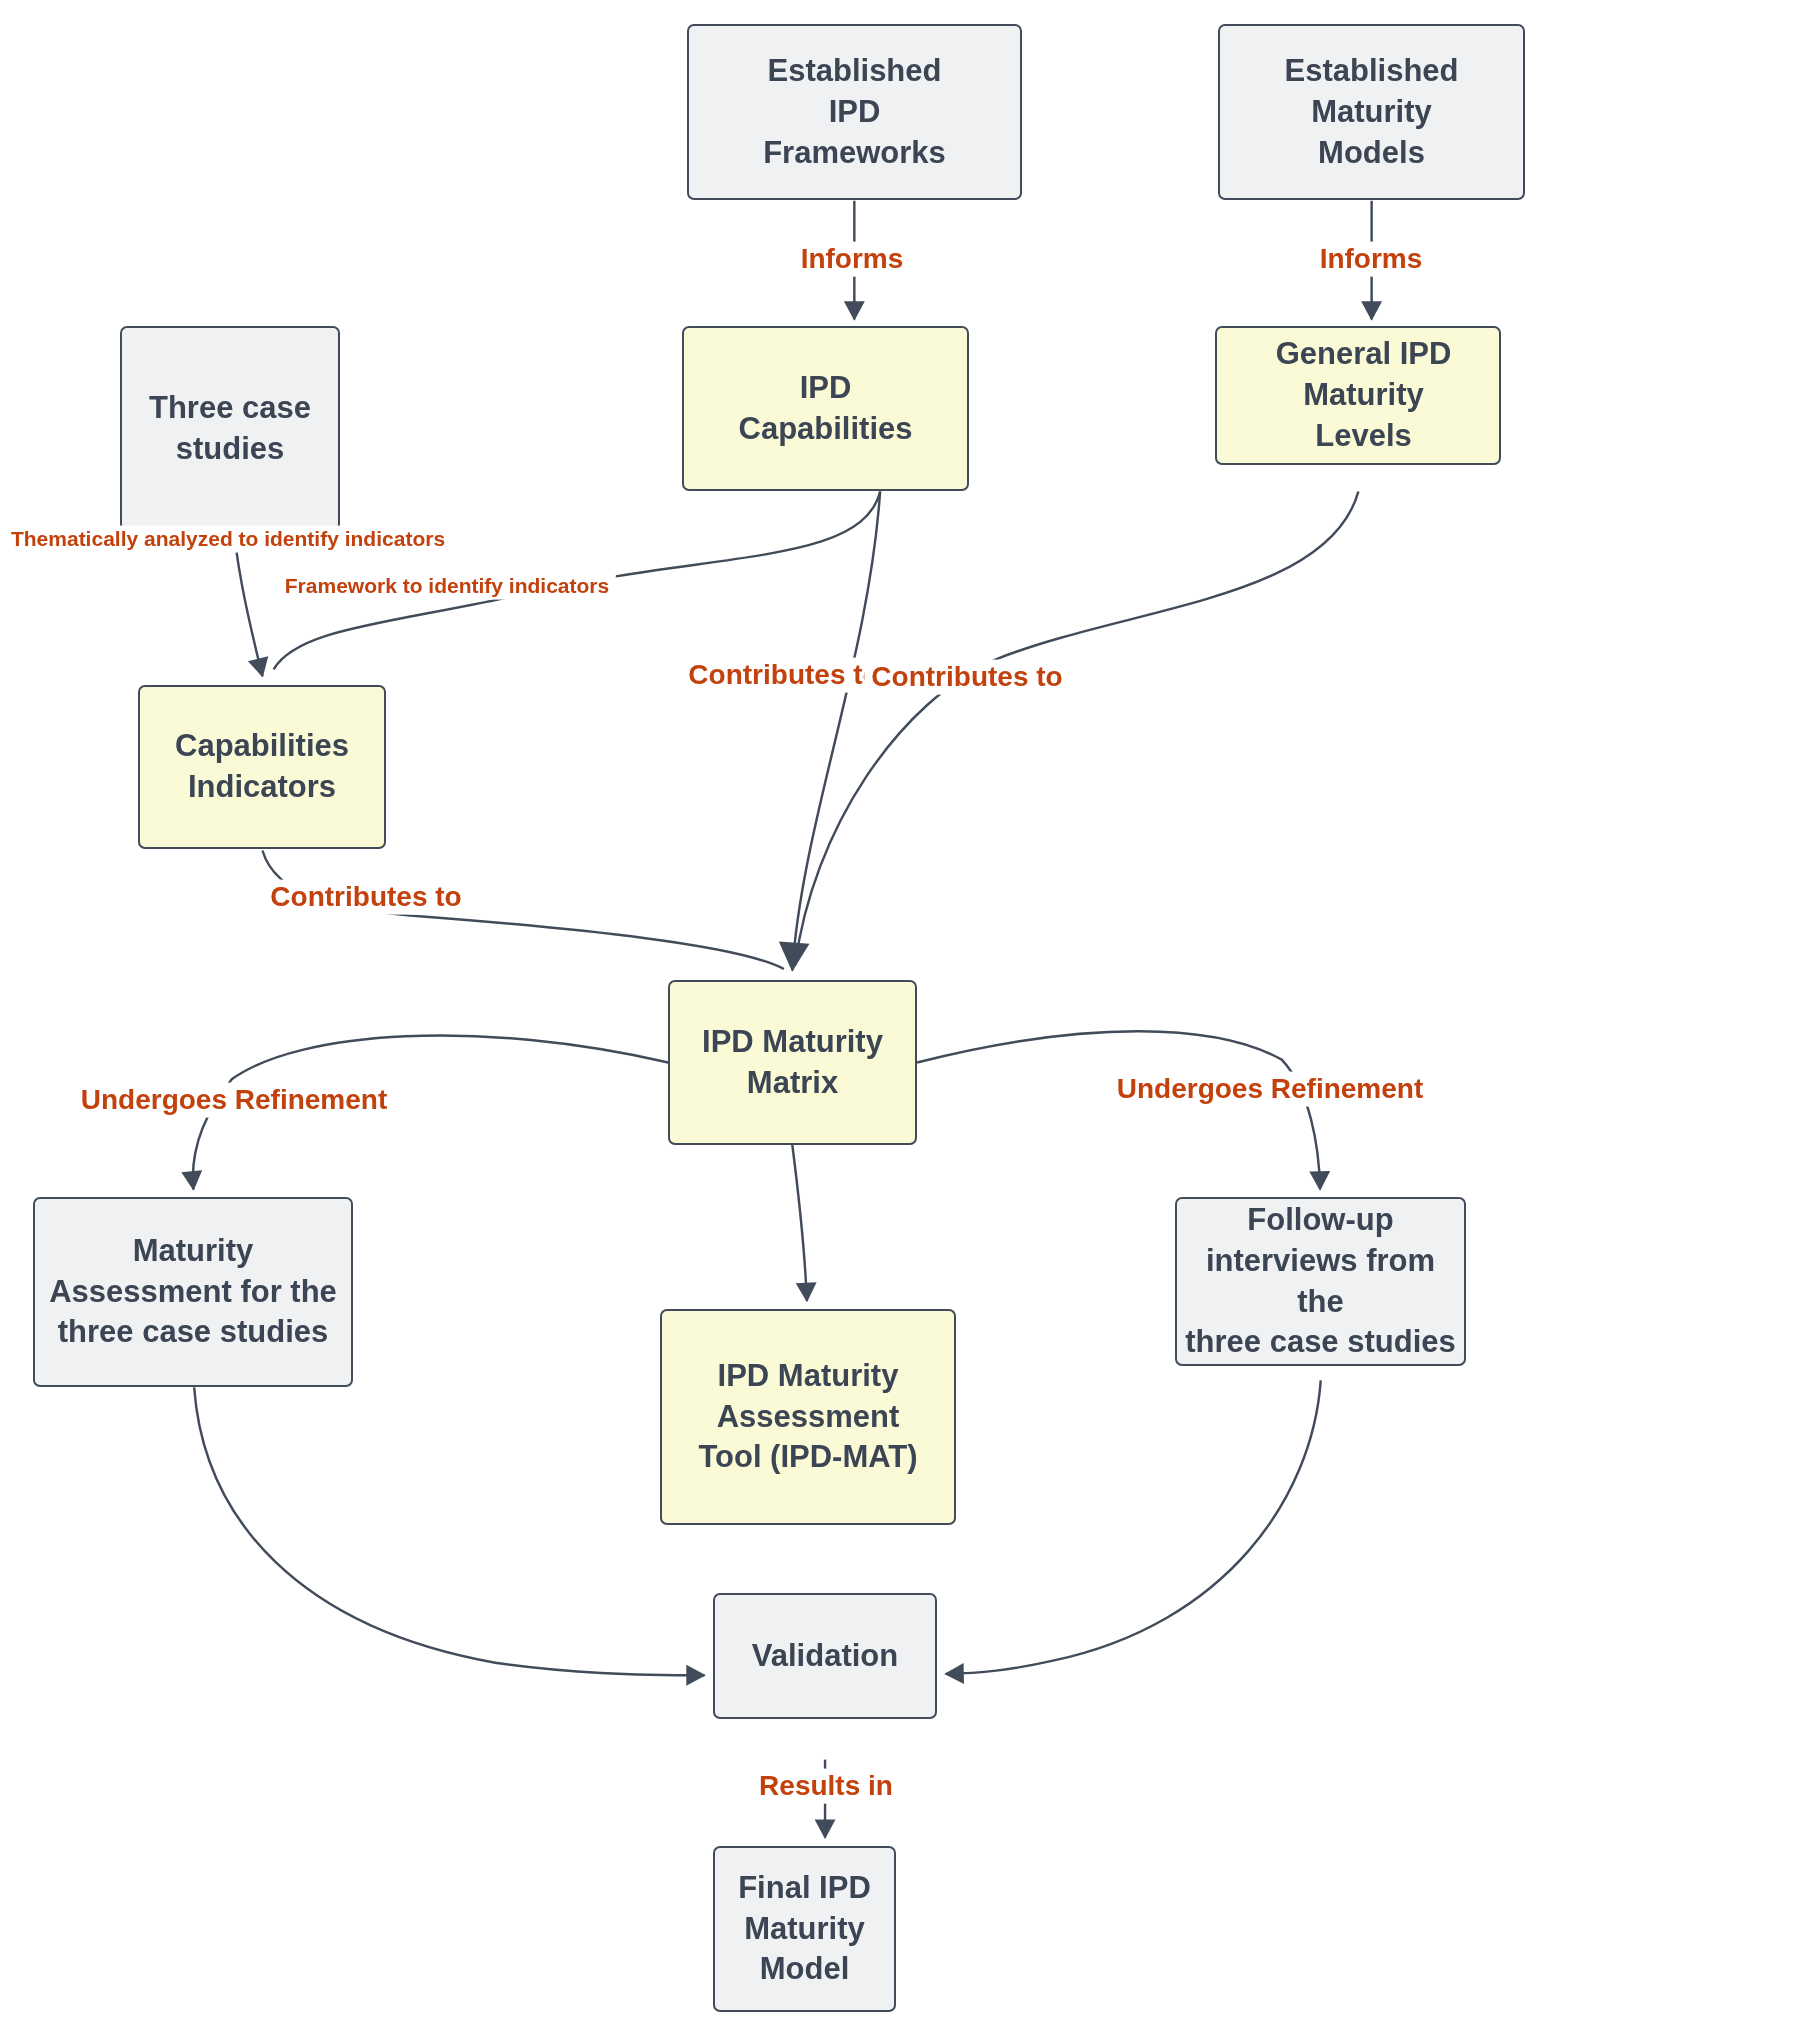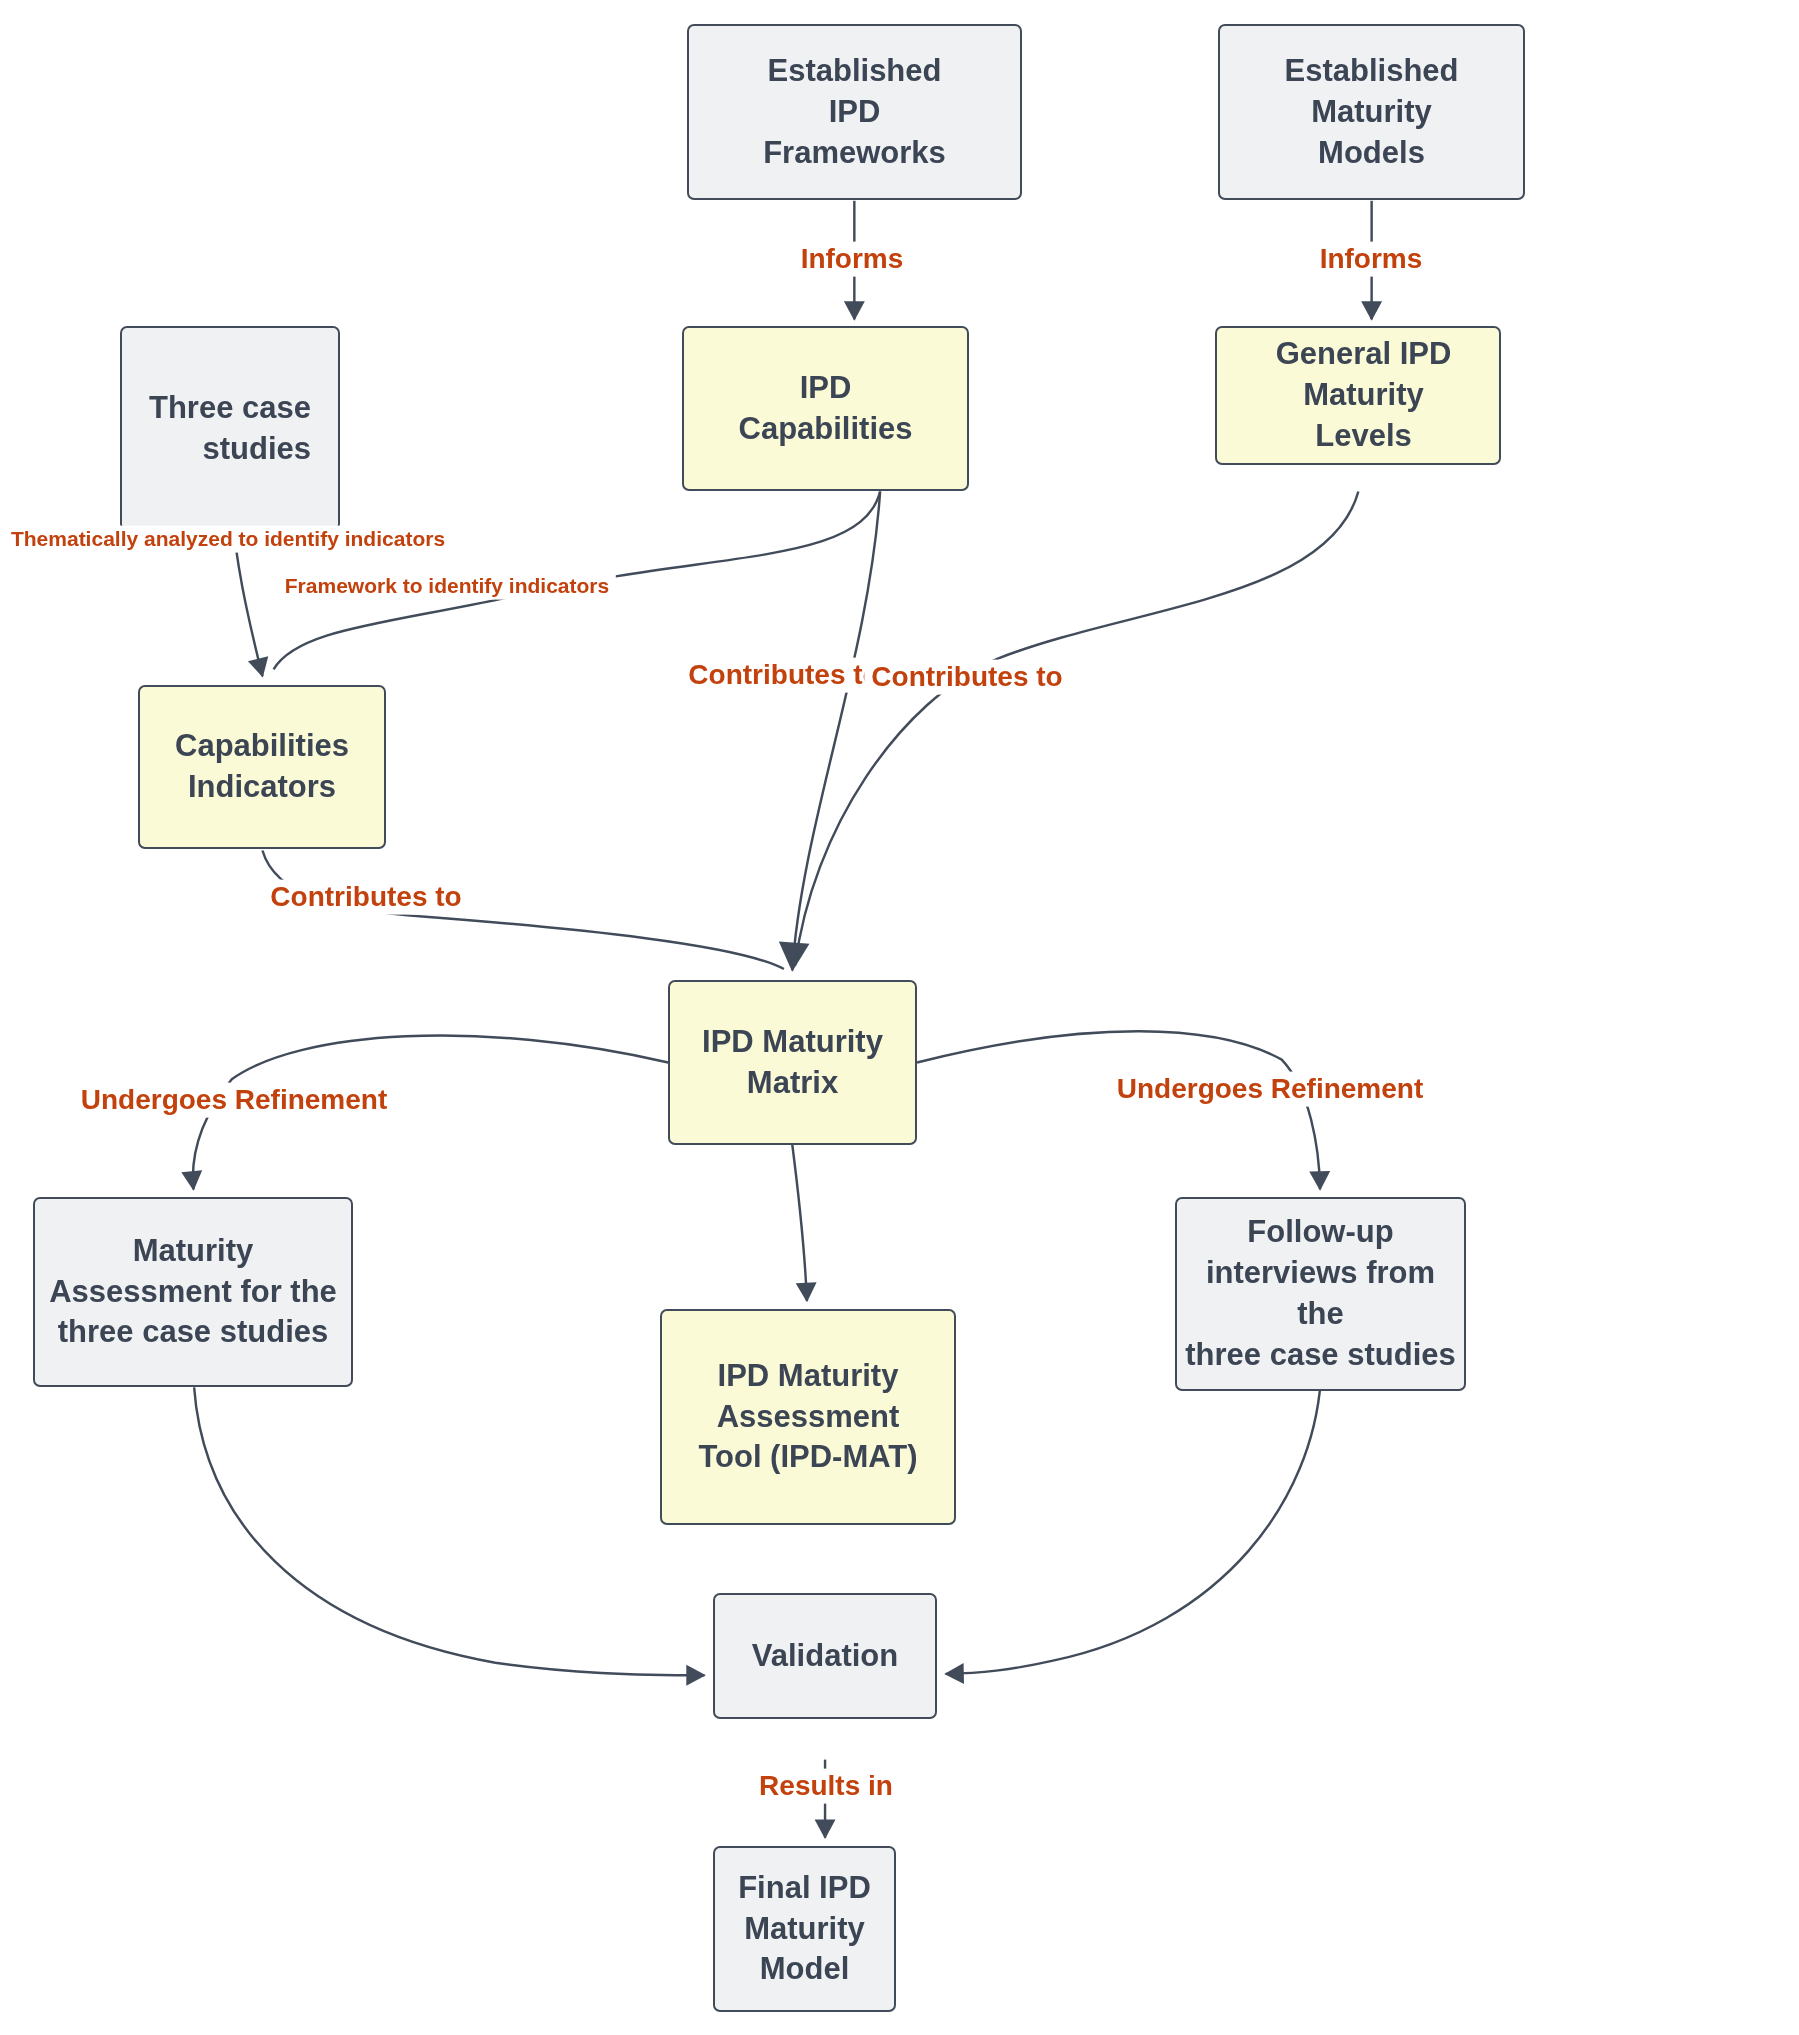--- a/index.html
+++ b/index.html
@@ -96,7 +96,7 @@
 Maturity
 Models</div>
 
-  <div class="node gray" style="left:120px; top:326px; width:220px; height:205px;text-align:right;">Three case
+  <div class="node gray" style="left:120px; top:326px; width:220px; height:205px;">Three case
 studies</div>
 
   <div class="node yellow" style="left:682px; top:326px; width:287px; height:165px;">IPD

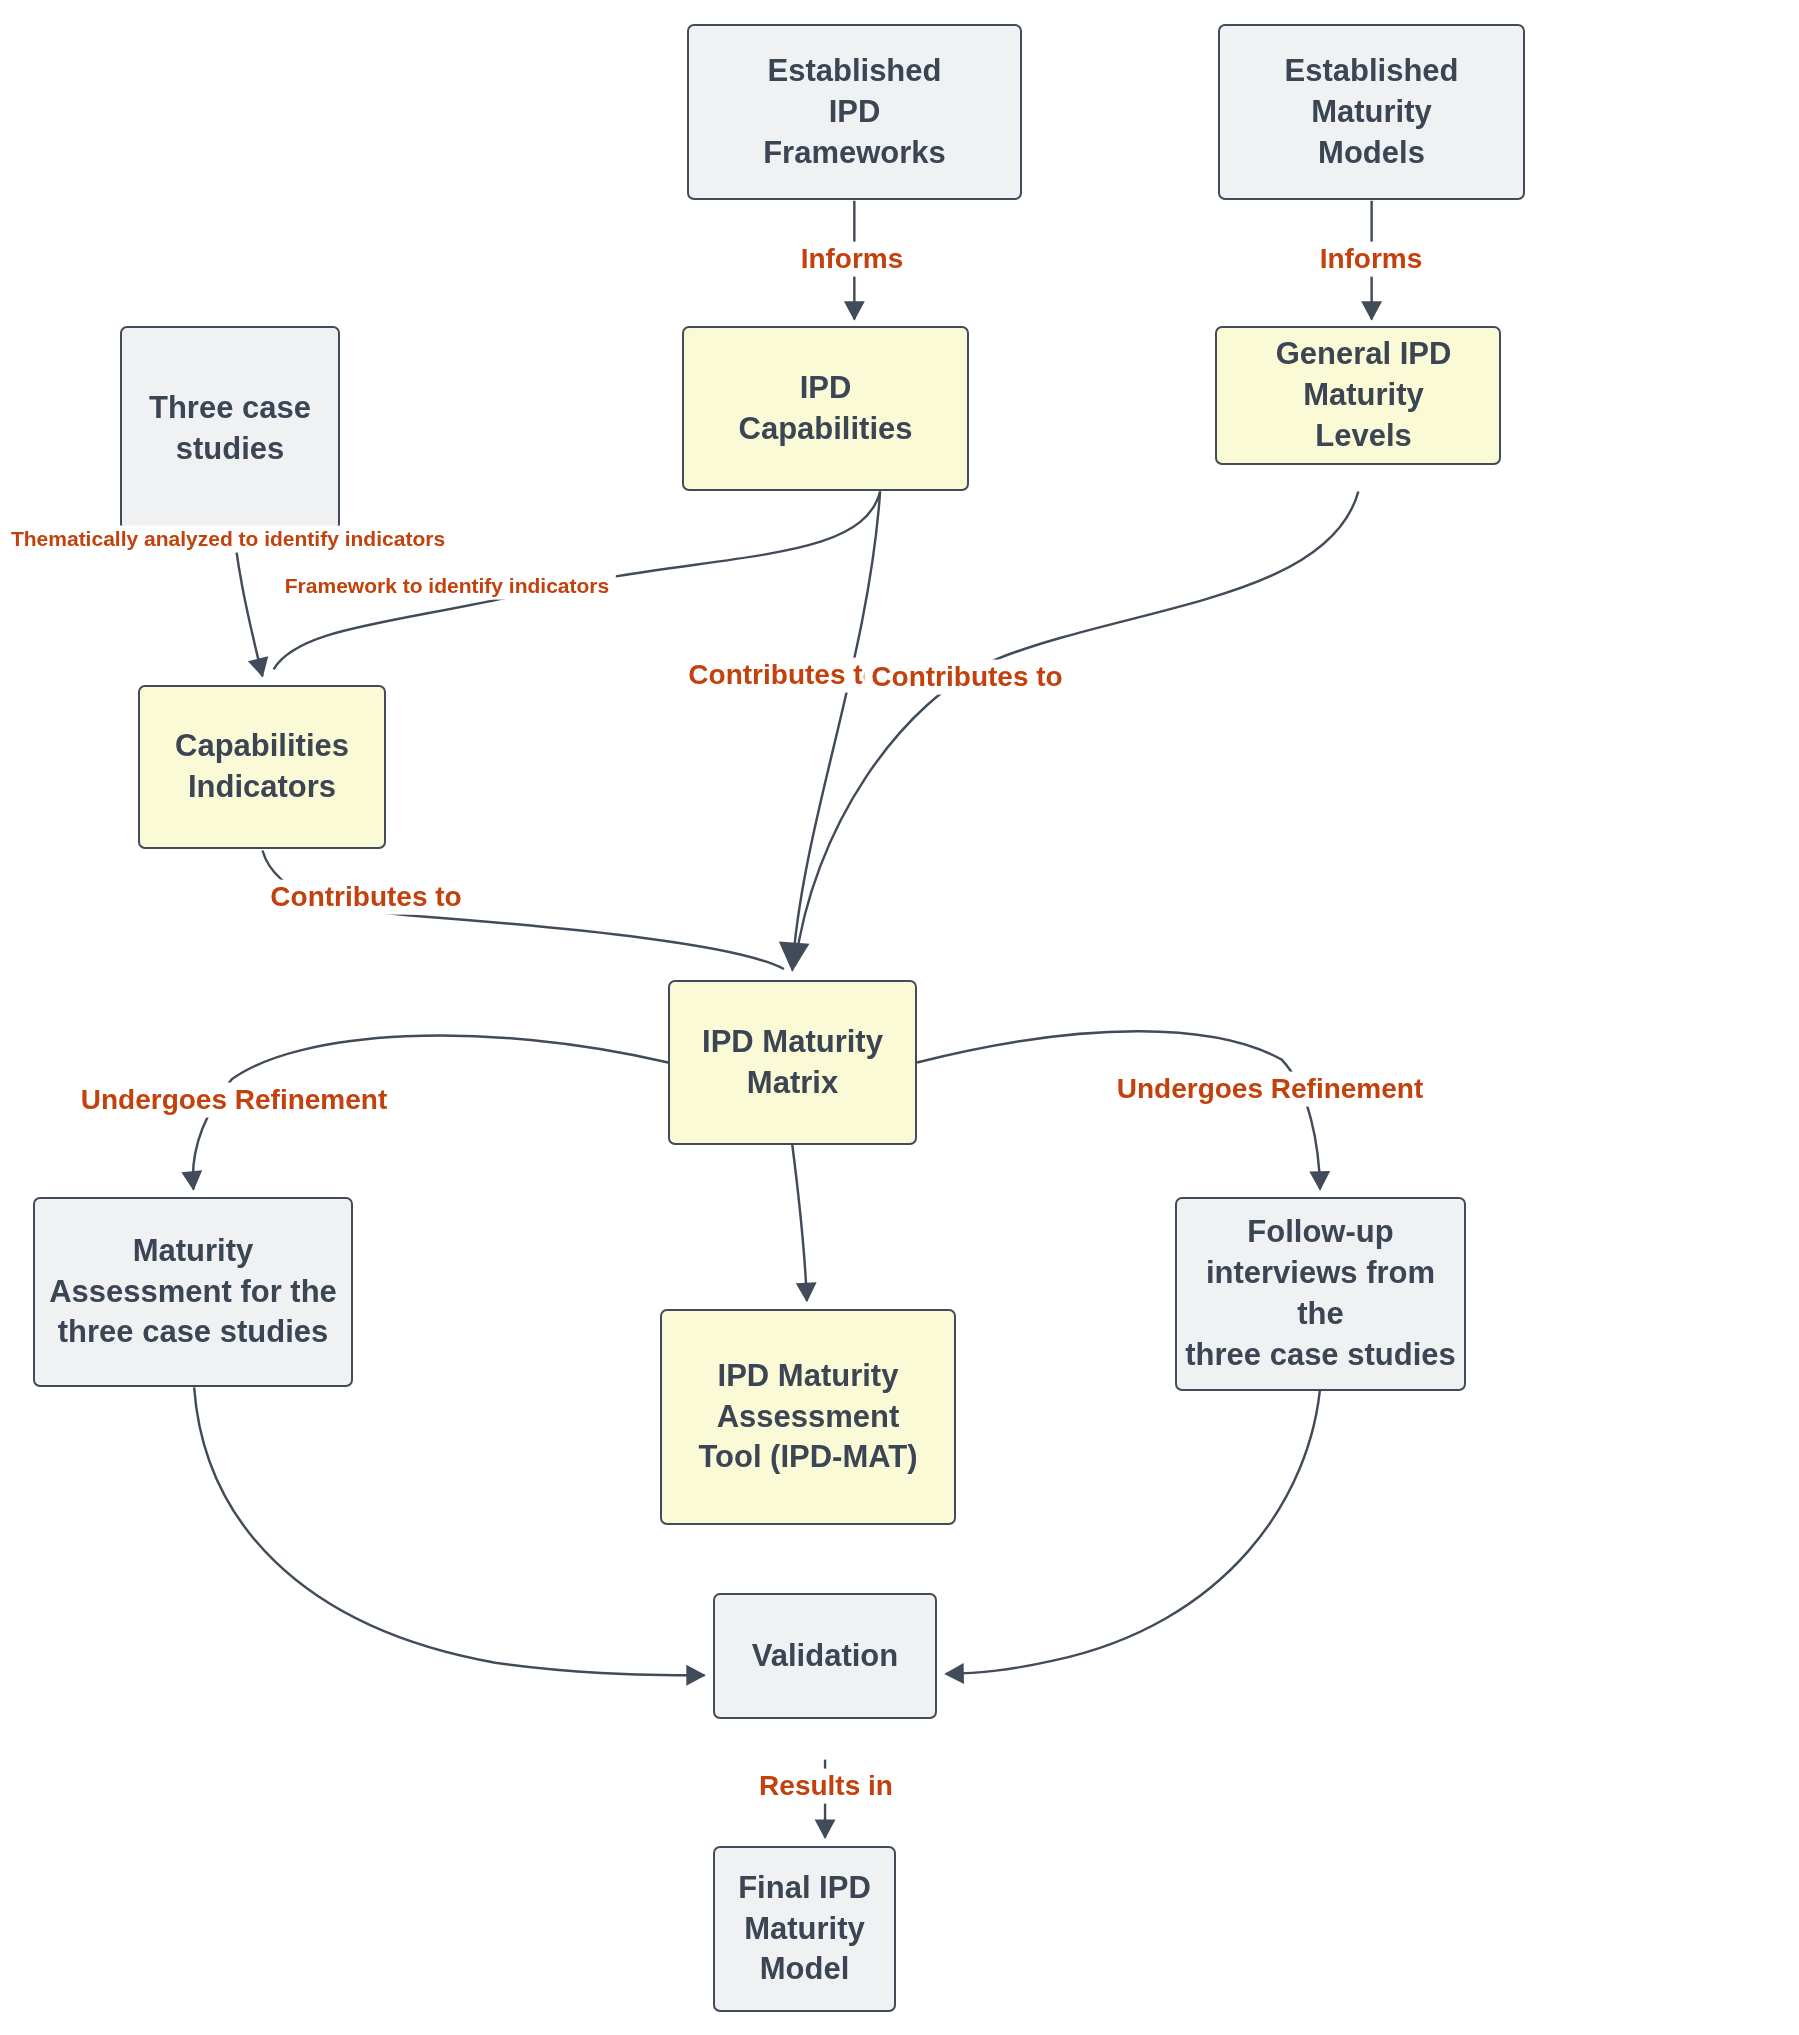--- a/index.html
+++ b/index.html
@@ -120,7 +120,7 @@
 Assessment
 Tool (IPD-MAT)</div>
 
-  <div class="node gray" style="left:1175px; top:1197px; width:291px; height:194px;">Follow-up
+  <div class="node gray" style="left:1175px; top:1197px; width:291px; height:169px;">Follow-up
 interviews from the
 three case studies</div>
 

